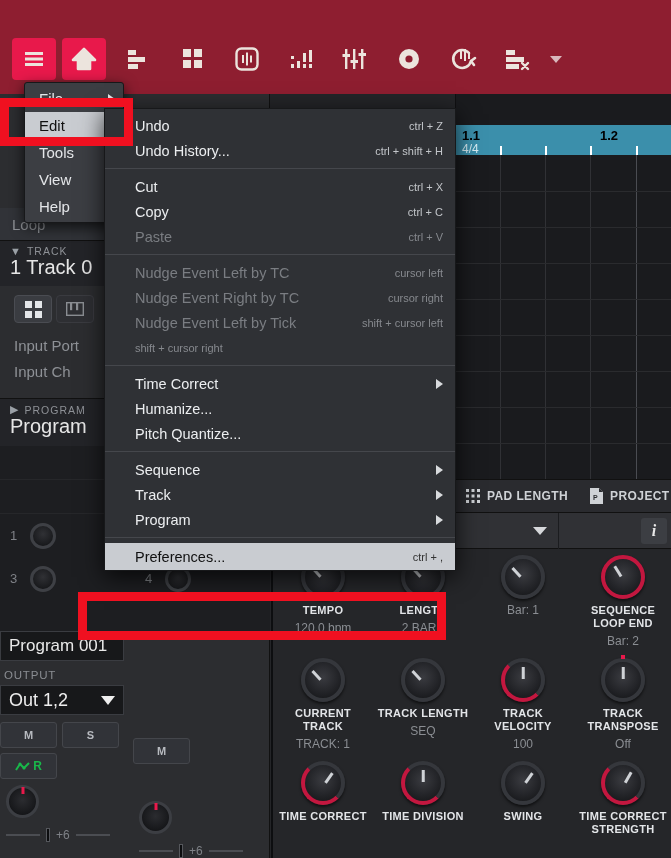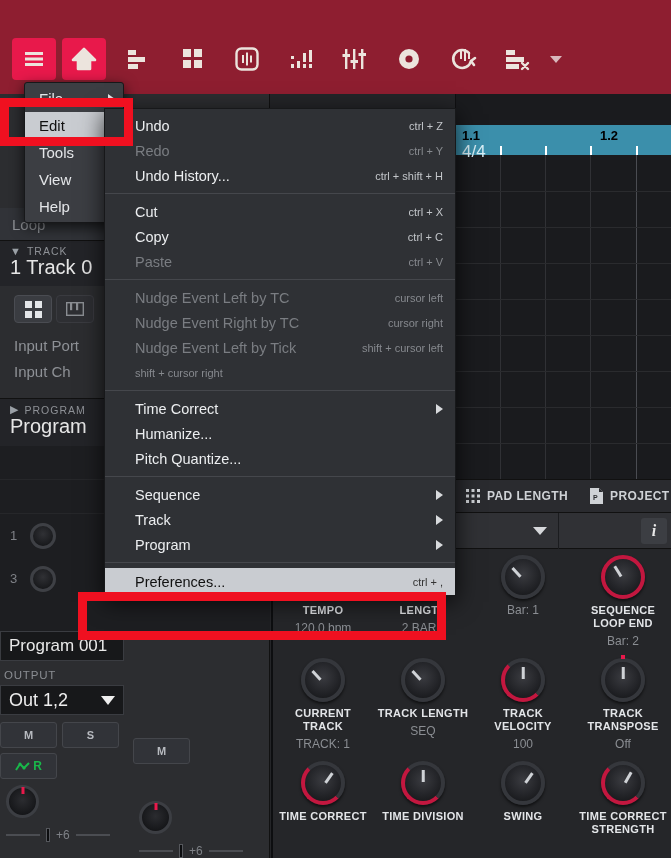--- a/index.html
+++ b/index.html
@@ -626,10 +626,6 @@
         <span>Undo</span>
         <span class="em-accel">ctrl + Z</span>
       </div>
-      <div class="em-item dim">
-        <span>Redo</span>
-        <span class="em-accel">ctrl + Y</span>
-      </div>
       <div class="em-item">
         <span>Undo History...</span>
         <span class="em-accel">ctrl + shift + H</span>

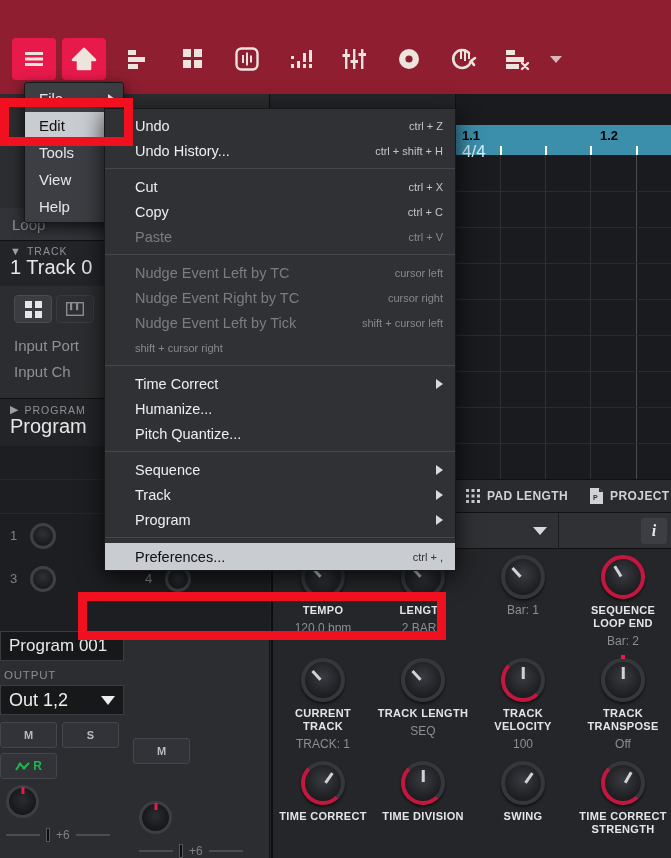--- a/index.html
+++ b/index.html
@@ -121,7 +121,7 @@
     background:#3b8fab;
   }
   .ruler .bar-lbl { position:absolute; color:#000000; font-size:13px; font-weight:bold; }
-  .ruler .sig { position:absolute; color:#d8eef5; font-size:17px; }
+  .ruler .sig { position:absolute; color:#d8eef5; font-size:12px; }
   .ruler-tick { position:absolute; bottom:0; width:2px; height:9px; background:#fff; }
   .gridlines { position:absolute; left:0; top:61px; width:215px; height:324px; }
   .gv { position:absolute; top:0; width:1px; height:324px; background:#303135; }

